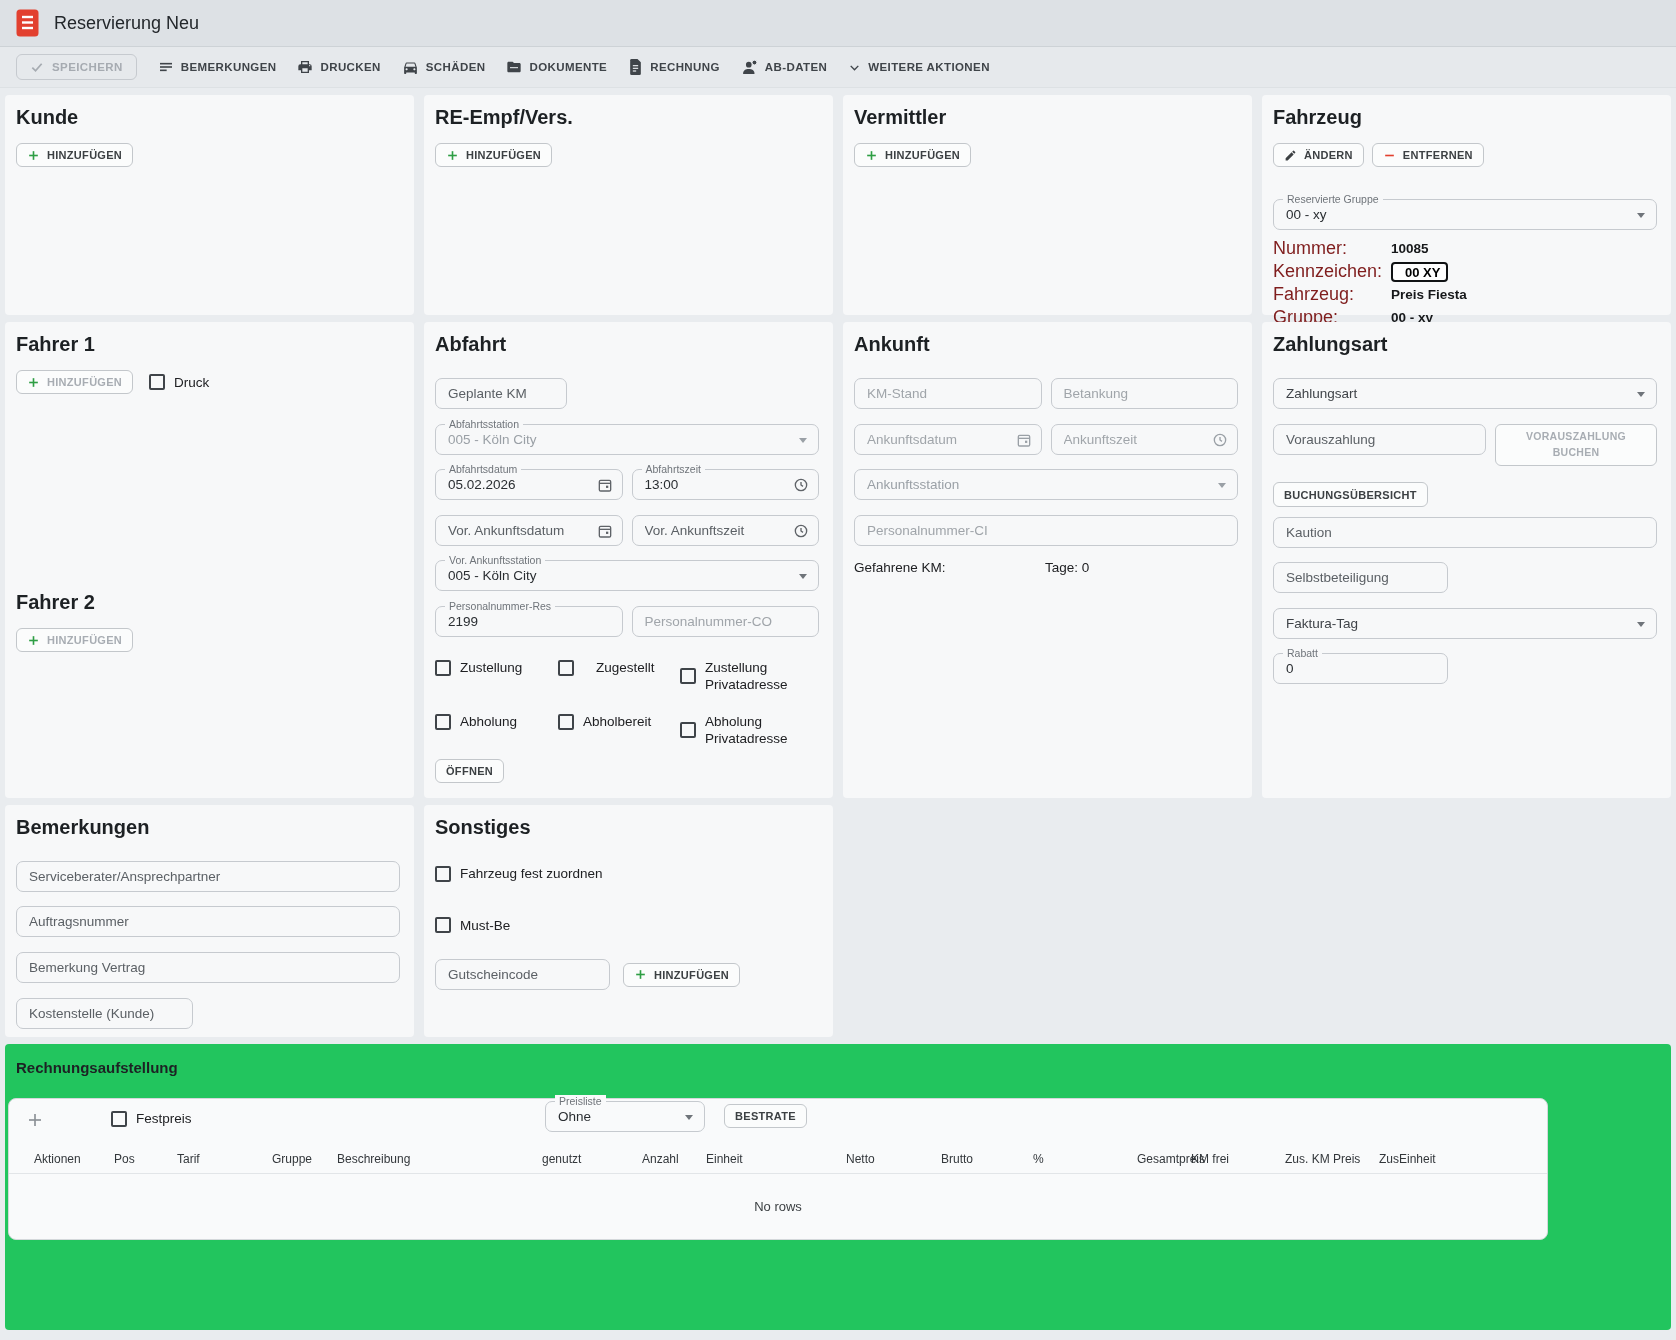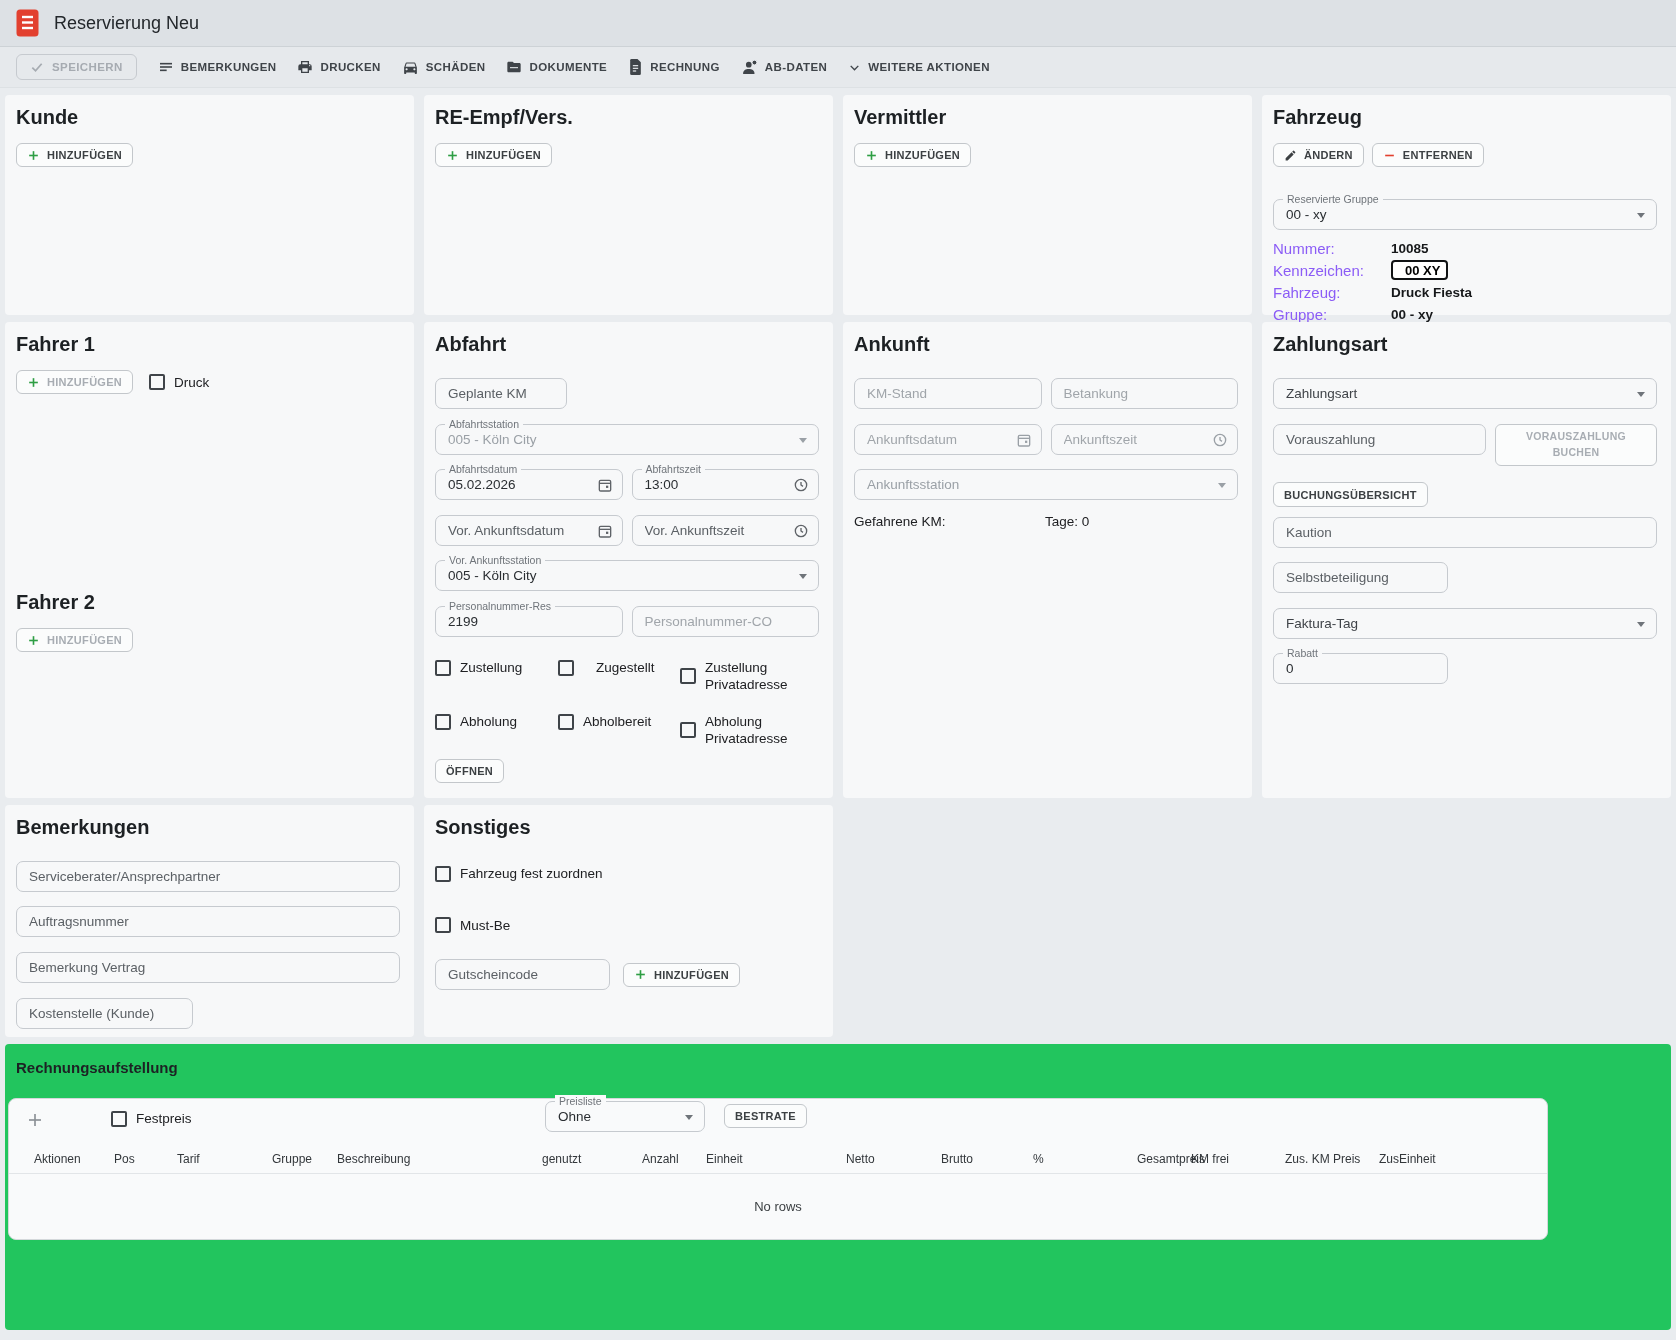--- a/index.html
+++ b/index.html
@@ -48,7 +48,7 @@
 
   
   .inforow { display:flex; align-items:center; margin-top:2px; min-height:20px; }
-  .inforow .il { width:118px; font-size:15px; color:#8b5cf6; }
+  .inforow .il { width:118px; font-size:18px; color:#7f1d1d; }
   .inforow .iv { font-size:13.5px; font-weight:700; color:#16181a; }
   .plate { display:inline-flex; align-items:flex-end; border:2px solid #101214; border-radius:4px; overflow:hidden; background:#fff; height:20px; }
   .plate .blue { width:7px; background:#0b0bdd; }

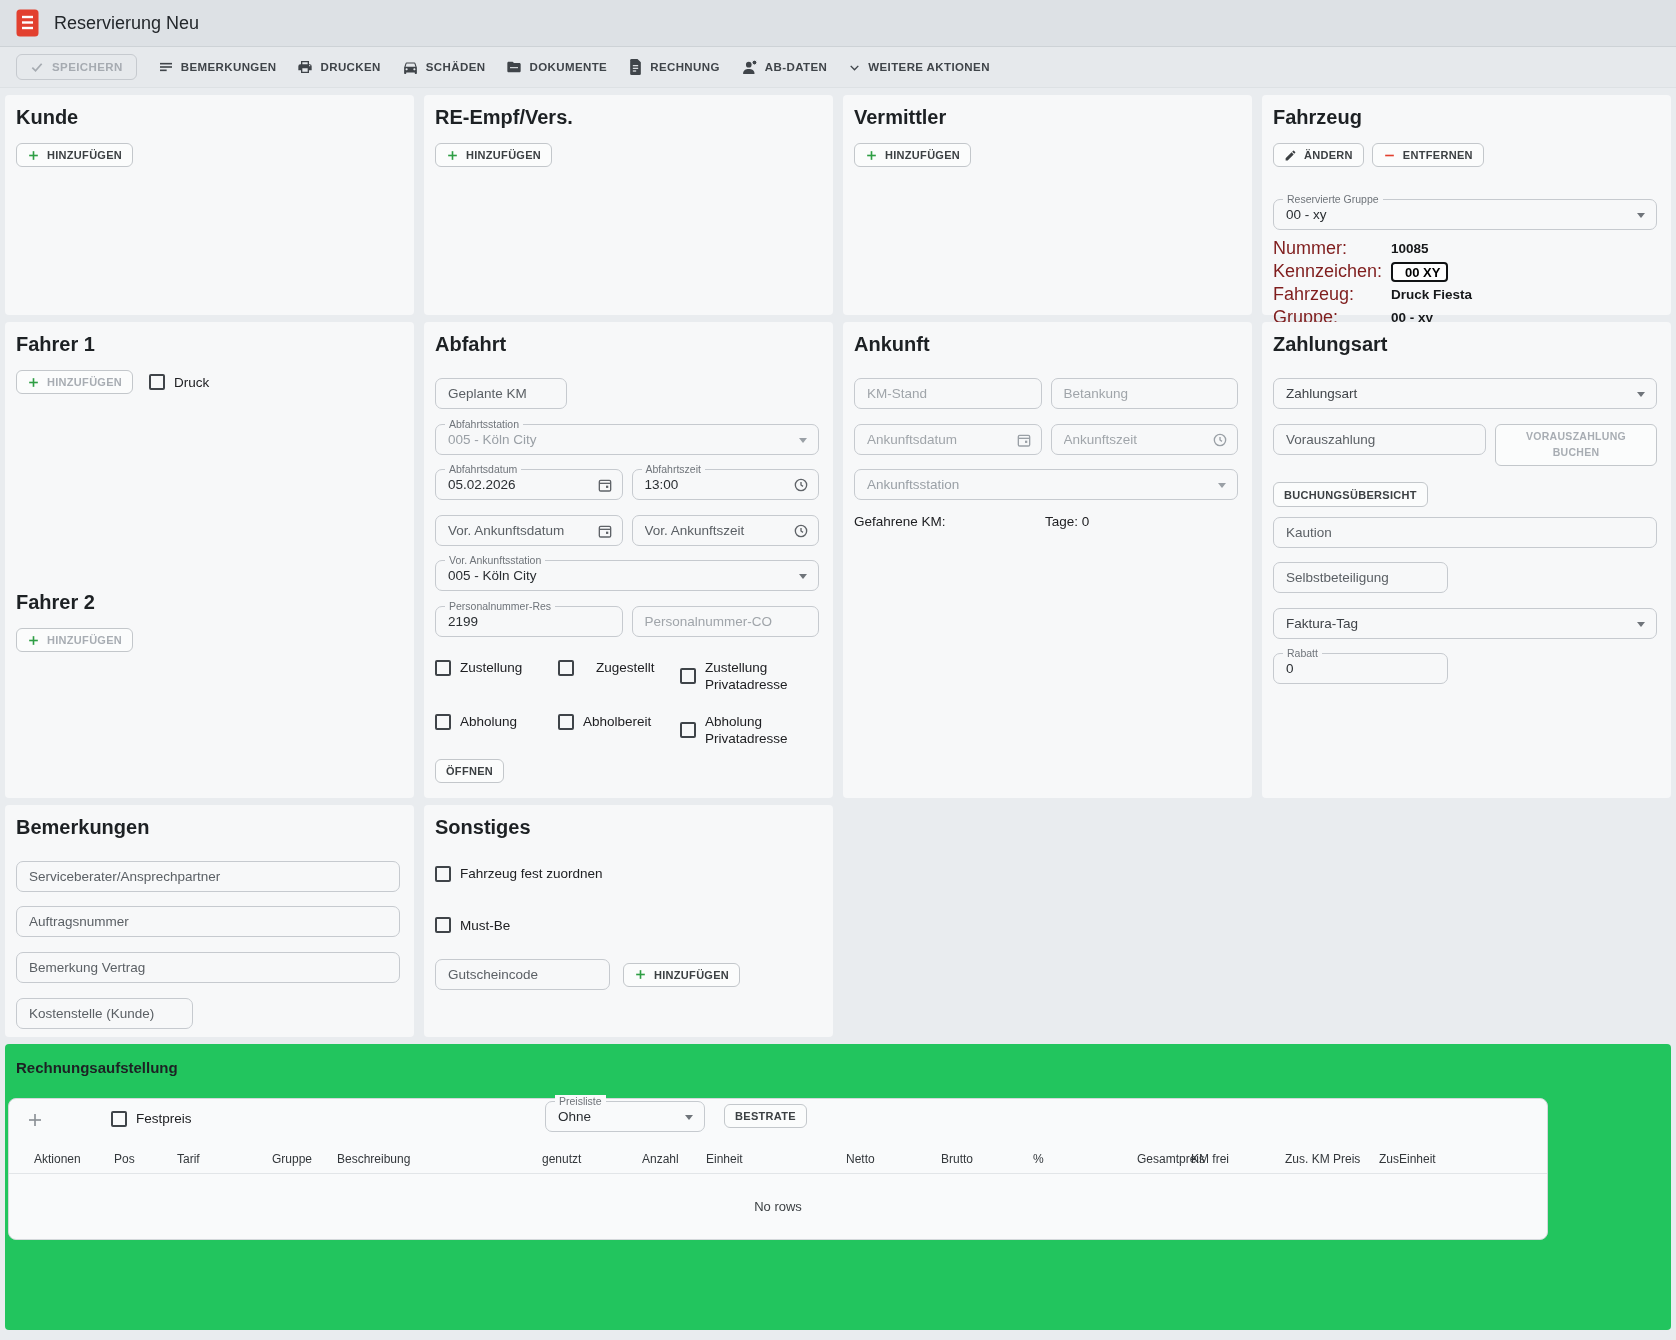--- a/index.html
+++ b/index.html
@@ -244,7 +244,7 @@
       </div>
       <div class="inforow">
         <span class="il">Fahrzeug:</span>
-          <span class="iv">Druck Fiesta</span>
+          <span class="iv">Preis Fiesta</span>
       </div>
       <div class="inforow">
         <span class="il">Gruppe:</span>

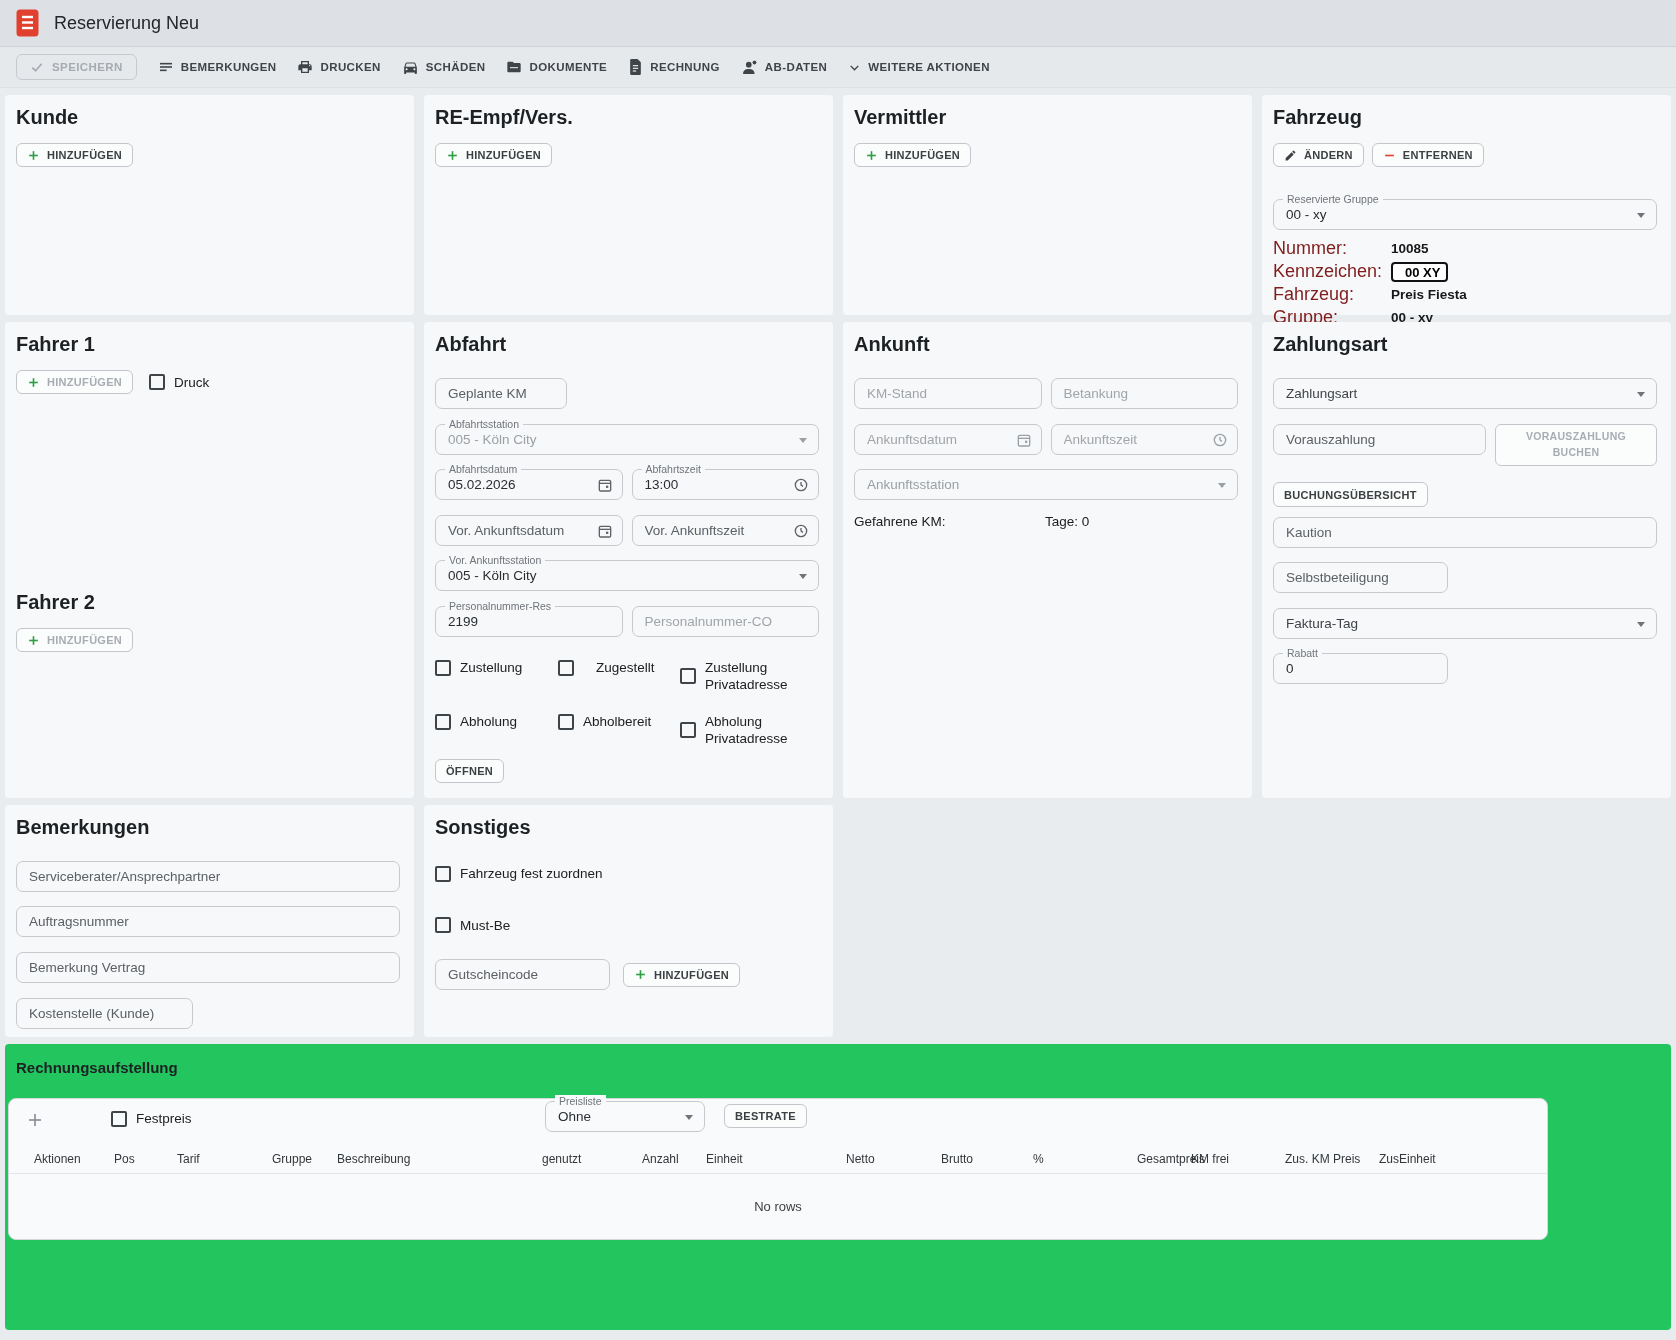--- a/index.html
+++ b/index.html
@@ -419,6 +419,9 @@
     <div class="field sel mt14">
       <span class="selval light">Ankunftsstation</span>
       <span class="arrow light"></span>
+    </div>
+    <div class="field mt15">
+      <input class="light" placeholder="Personalnummer-CI" style="">
     </div>
     <div style="display:flex; margin-top:14px; font-size:13.5px; color:#202124;">
       <span style="width:191px;">Gefahrene KM:</span>

